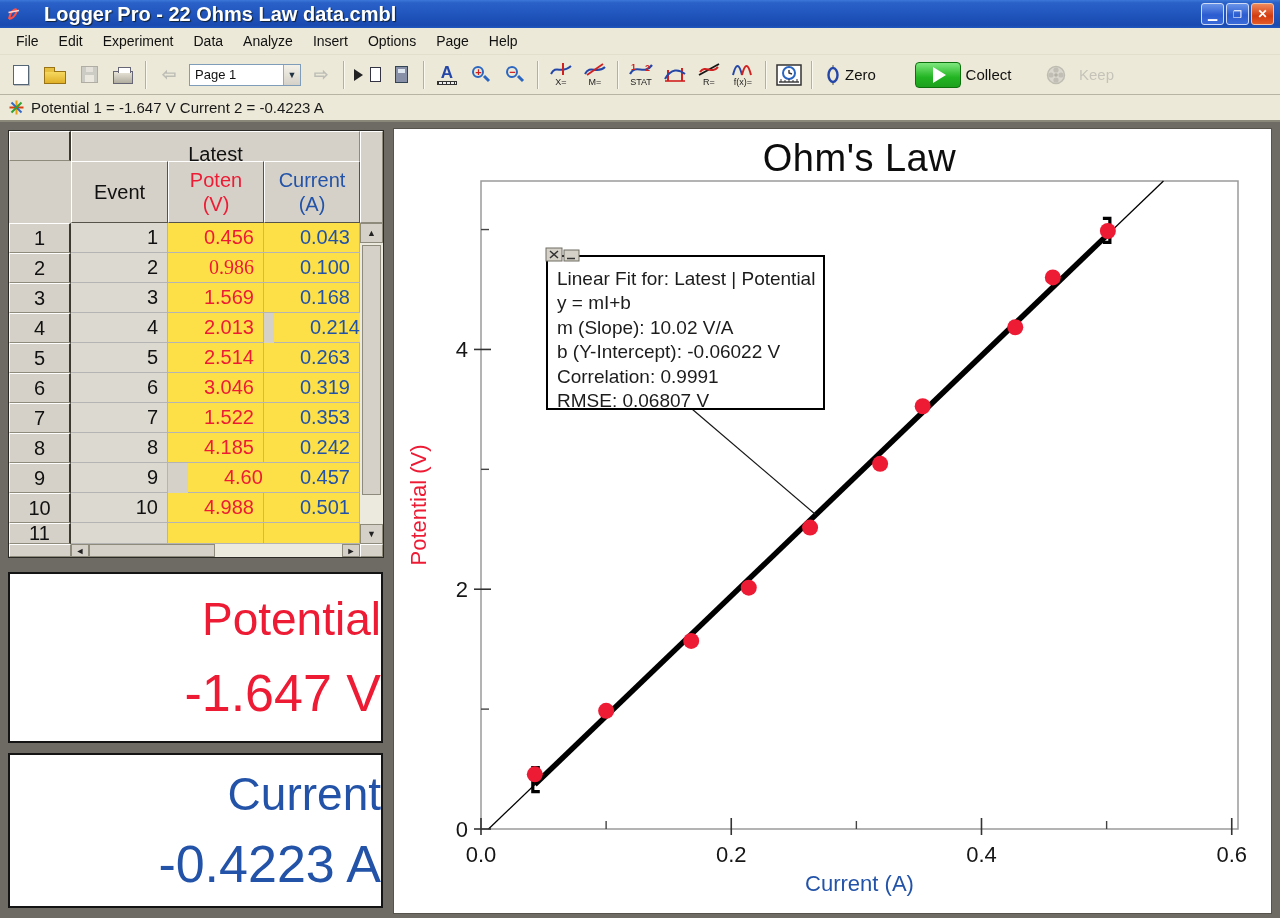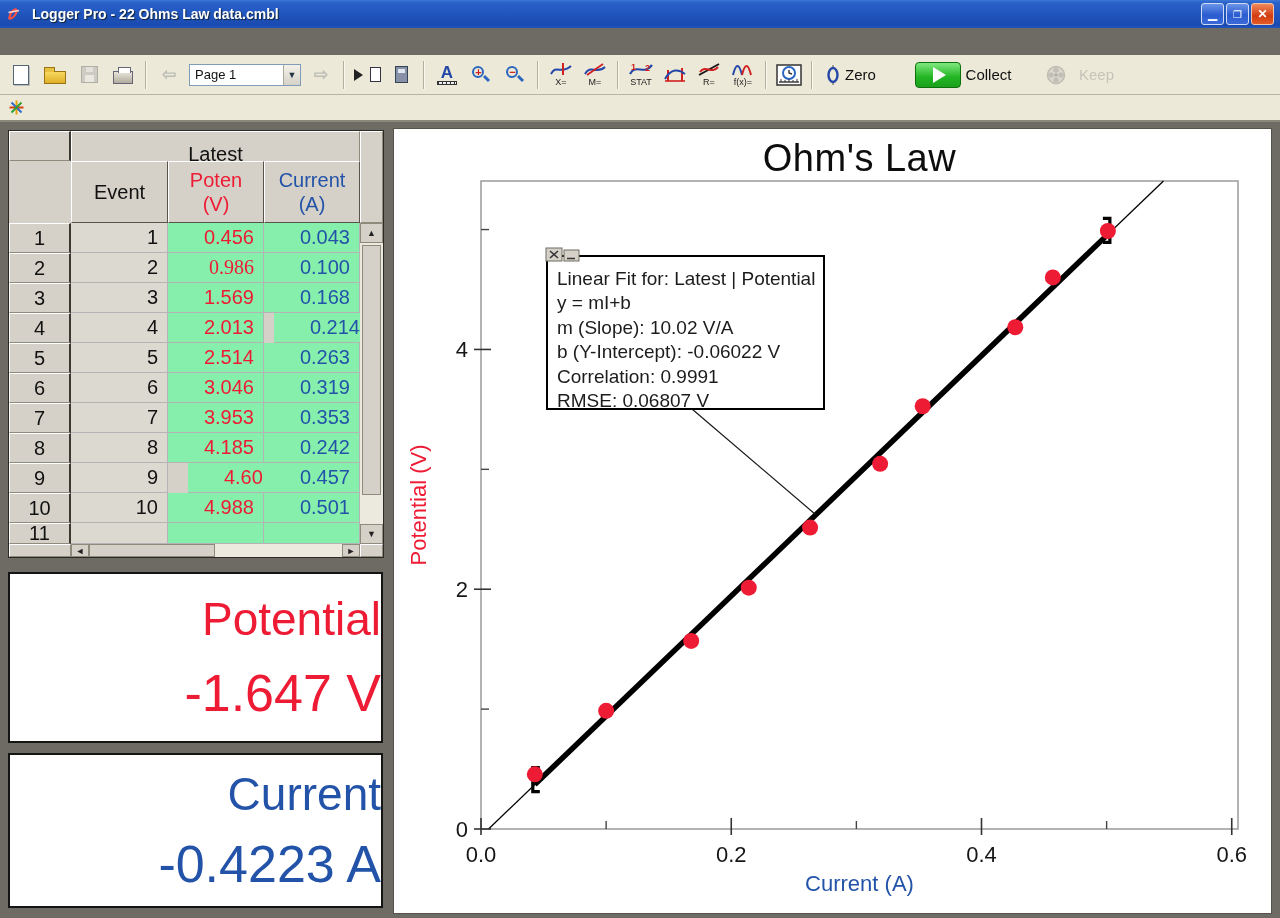--- a/index.html
+++ b/index.html
@@ -11,7 +11,7 @@
   .titlebar { position:absolute; left:0; top:0; width:1280px; height:28px;
     background:linear-gradient(180deg,#3c78d8 0%,#2a61c8 10%,#2157bf 45%,#1a4ab0 90%,#2157bf 100%);
     display:flex; align-items:center; padding:0 6px; }
-  .titlebar .title { color:#fff; font-size:14px; font-weight:bold; margin-left:8px;
+  .titlebar .title { color:#fff; font-size:20px; font-weight:bold; margin-left:20px;
     text-shadow:1px 1px 1px #123; white-space:nowrap; }
   .winbtns { margin-left:auto; display:flex; gap:2px; }
   .winbtn { width:23px; height:22px; border-radius:3px; border:1px solid #cfdbf5;

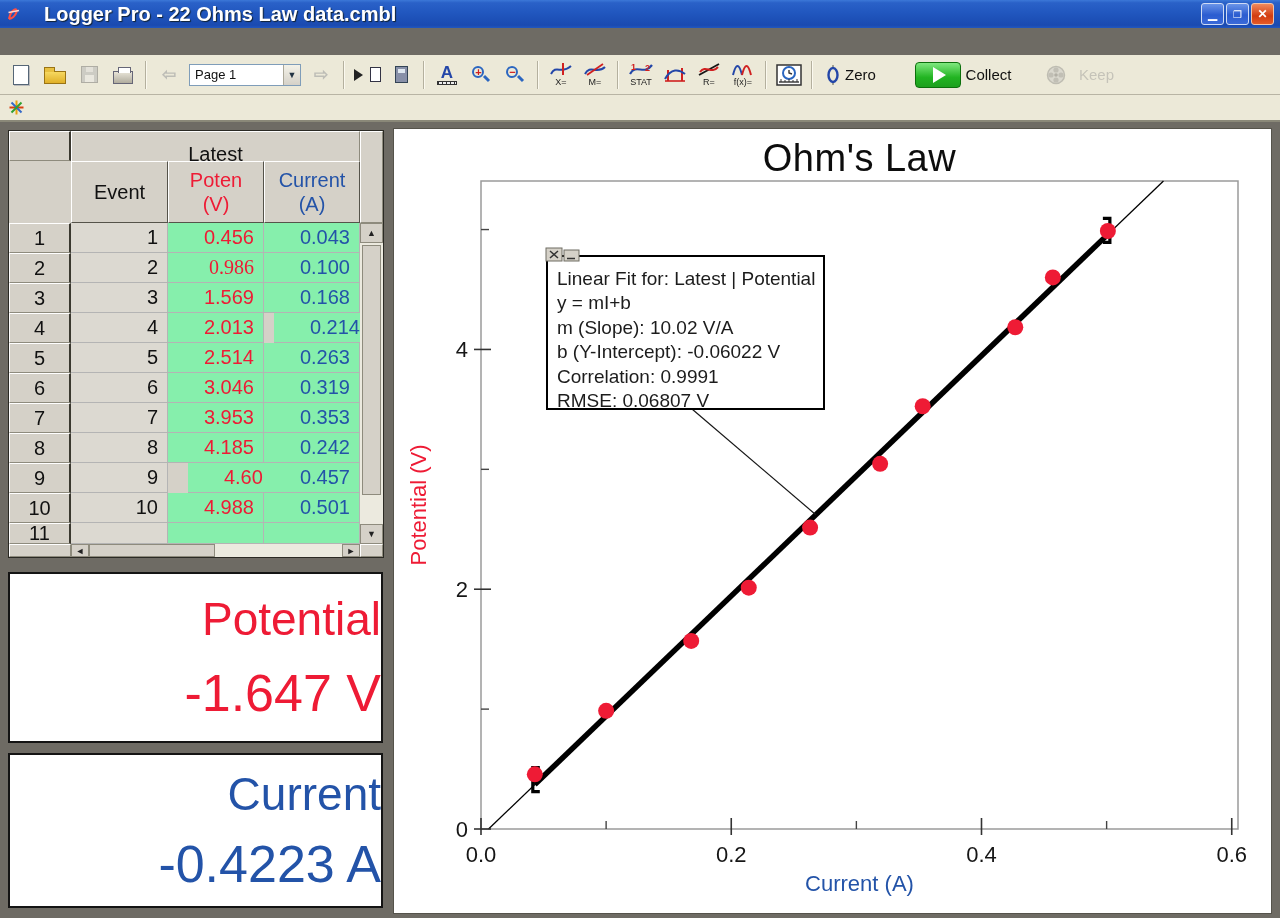--- a/index.html
+++ b/index.html
@@ -125,6 +125,17 @@
     </span>
   </div>
 
+  <div class="menubar" id="menu-bar">
+      <span class="menu-item">File</span>
+      <span class="menu-item">Edit</span>
+      <span class="menu-item">Experiment</span>
+      <span class="menu-item">Data</span>
+      <span class="menu-item">Analyze</span>
+      <span class="menu-item">Insert</span>
+      <span class="menu-item">Options</span>
+      <span class="menu-item">Page</span>
+      <span class="menu-item">Help</span>
+    </div>
 
   <div class="toolbar">
     <span class="tb">

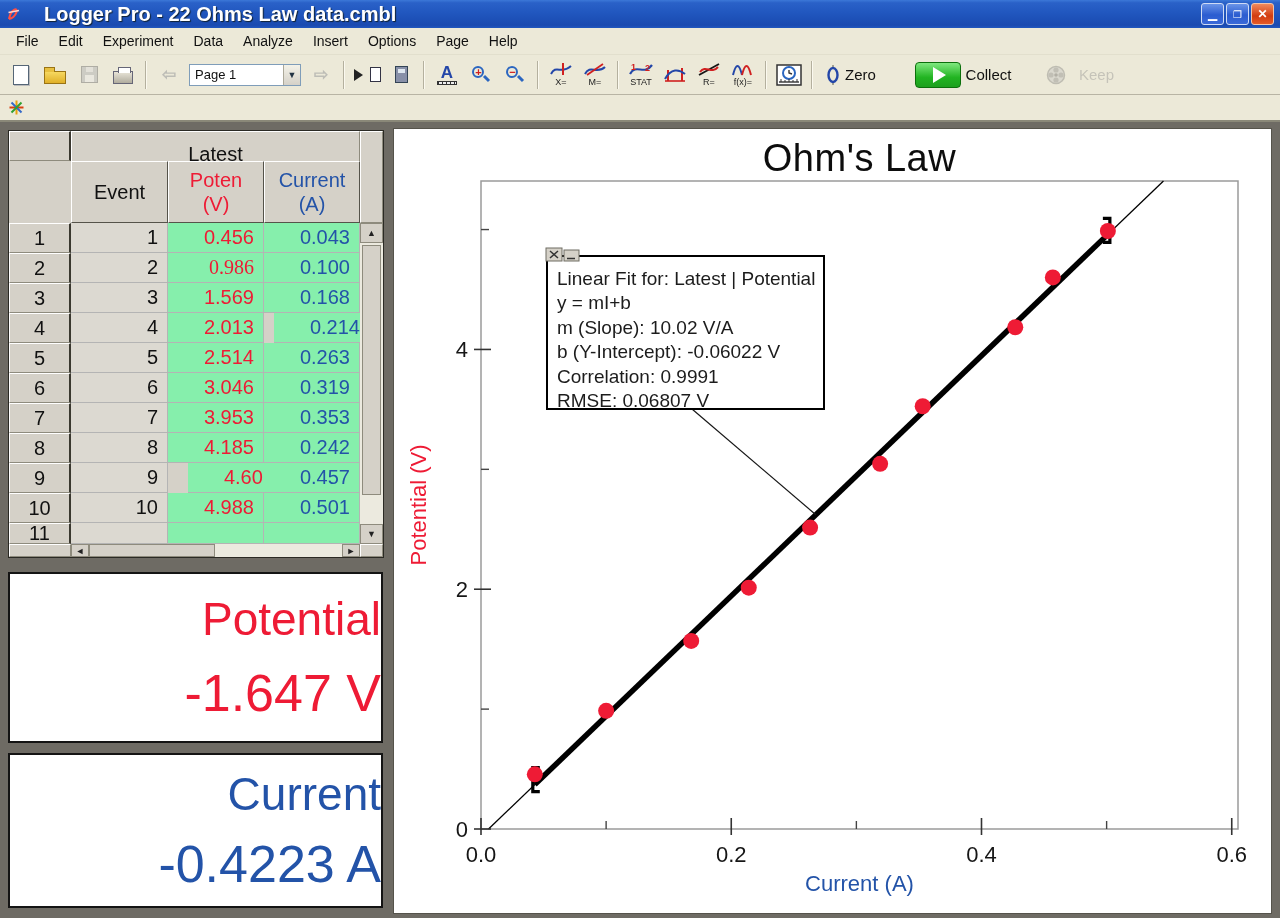--- a/index.html
+++ b/index.html
@@ -294,6 +294,7 @@
       <line x1="3.5" y1="3.5" x2="13.5" y2="13.5" stroke="#3468c8" stroke-width="2"></line>
       <line x1="3.5" y1="13.5" x2="13.5" y2="3.5" stroke="#30a030" stroke-width="2"></line>
     </svg>
+    <span class="txt">Potential 1 =  -1.647 V   Current 2 =  -0.4223 A</span>
   </div>
 
   <div class="main">

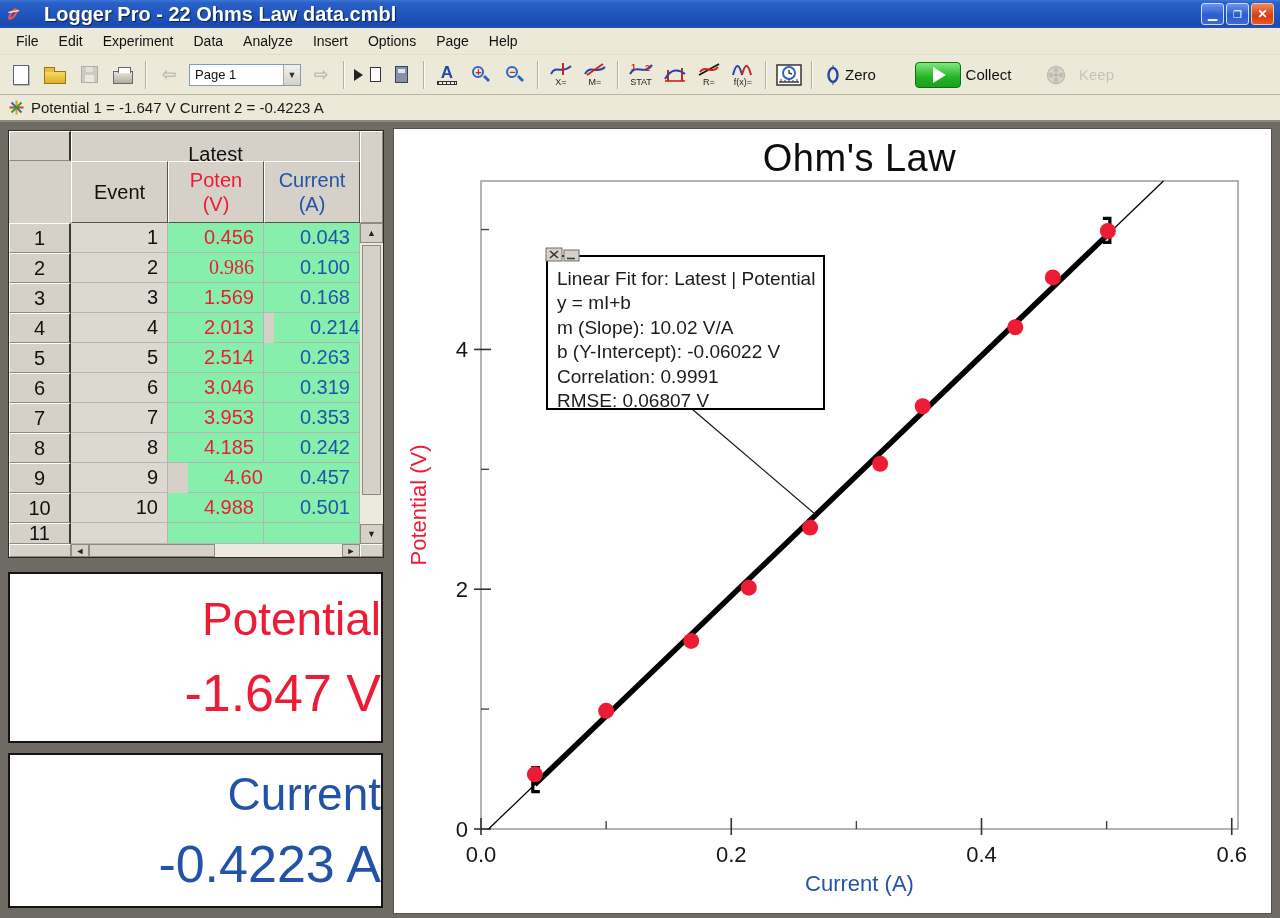--- a/index.html
+++ b/index.html
@@ -83,7 +83,7 @@
   .hcell { position:absolute; background:#d5d1c8; border-top:1px solid #fff; border-left:1px solid #fff;
     border-right:1px solid #8e8b7d; border-bottom:1px solid #8e8b7d;
     display:flex; align-items:center; justify-content:center; color:#111; }
-  .cell { position:absolute; background:#86efac; border-right:1px solid #b4b4b4; border-bottom:1px solid #b4b4b4;
+  .cell { position:absolute; background:#fde047; border-right:1px solid #b4b4b4; border-bottom:1px solid #b4b4b4;
     display:flex; align-items:center; justify-content:flex-end; padding-right:9px; }
   .cell.eventcol { background:#dcd9d1; color:#111; }
   .colhead { flex-direction:column; line-height:24px; border-right:1px solid #55534a; border-bottom:1px solid #55534a; }

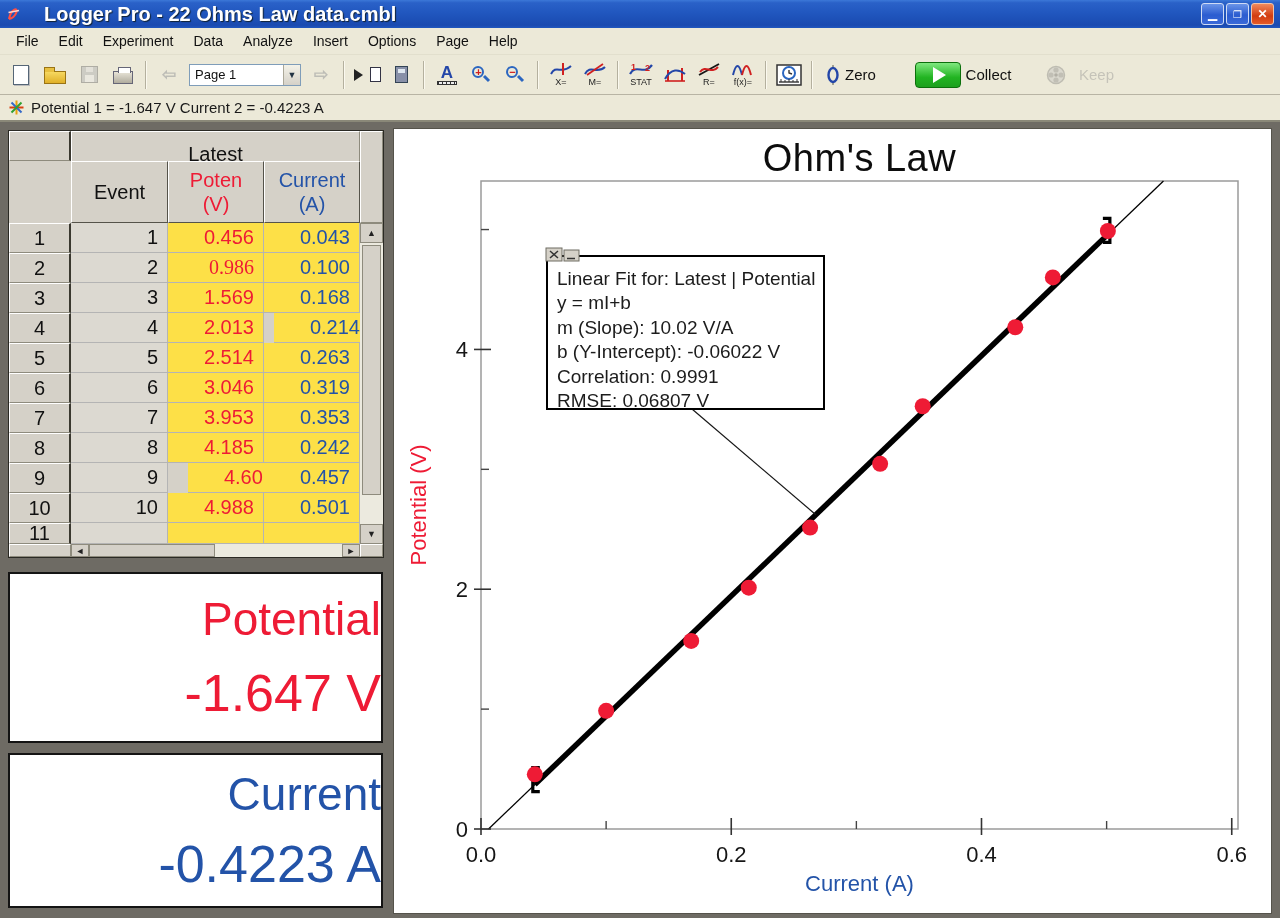--- a/index.html
+++ b/index.html
@@ -342,7 +342,7 @@
           <div class="cell" style="left: 255px; top: 242px; width: 96px; height: 30px; color: rgb(35, 83, 168);">0.319</div>
           <div class="hcell" style="left: 0px; top: 272px; width: 62px; height: 30px; border-right: 2px solid rgb(58, 56, 47);">7</div>
           <div class="cell eventcol" style="left: 62px; top: 272px; width: 97px; height: 30px;">7</div>
-          <div class="cell" style="left: 159px; top: 272px; width: 96px; height: 30px; color: rgb(238, 27, 53);">3.953</div>
+          <div class="cell" style="left: 159px; top: 272px; width: 96px; height: 30px; color: rgb(238, 27, 53);">1.522</div>
           <div class="cell" style="left: 255px; top: 272px; width: 96px; height: 30px; color: rgb(35, 83, 168);">0.353</div>
           <div class="hcell" style="left: 0px; top: 302px; width: 62px; height: 30px; border-right: 2px solid rgb(58, 56, 47);">8</div>
           <div class="cell eventcol" style="left: 62px; top: 302px; width: 97px; height: 30px;">8</div>

